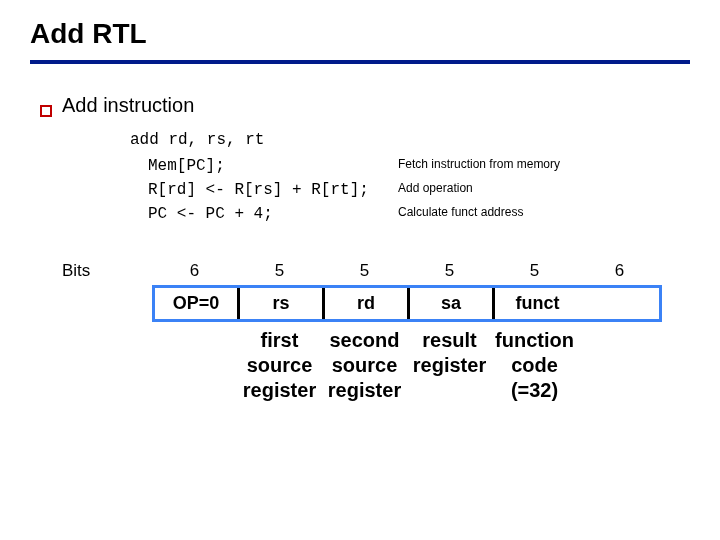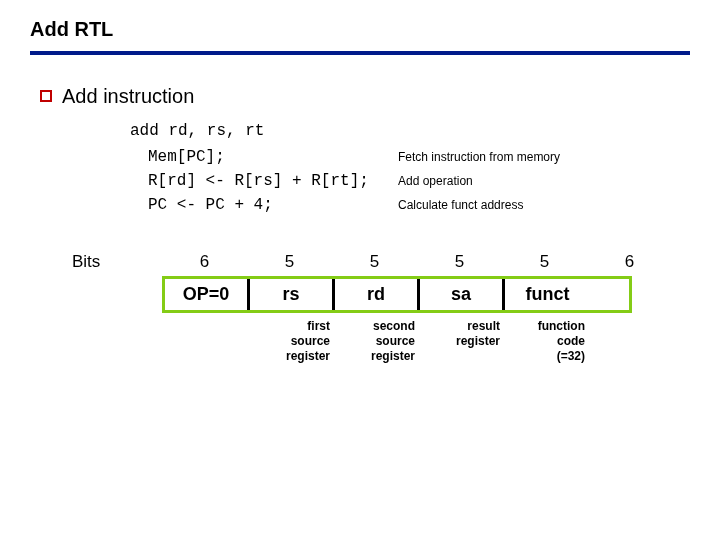--- a/index.html
+++ b/index.html
@@ -12,7 +12,7 @@
     padding: 18px 30px 0 30px;
   }
   .title {
-    font-size: 20px;
+    font-size: 28px;
     font-weight: bold;
     margin-bottom: 10px;
   }

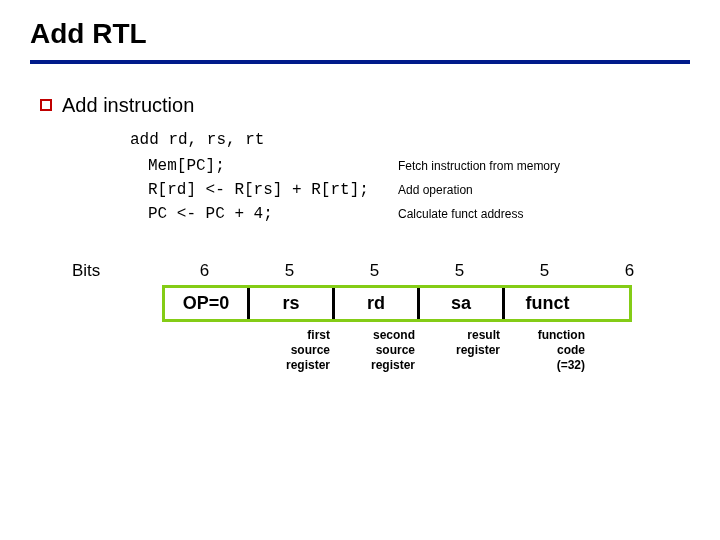--- a/index.html
+++ b/index.html
@@ -23,7 +23,7 @@
   }
   .section {
     display: flex;
-    align-items: flex-start;
+    align-items: flex-end;
     margin-left: 10px;
     margin-bottom: 14px;
   }

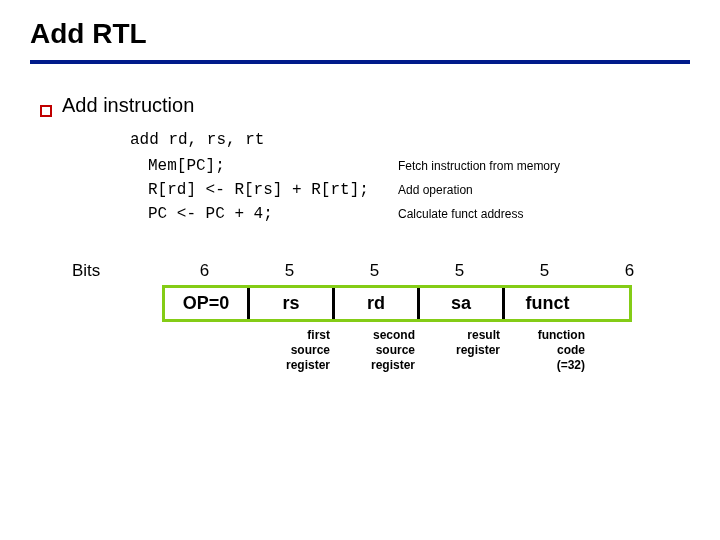--- a/index.html
+++ b/index.html
@@ -53,7 +53,7 @@
   }
   .rtl-row {
     display: flex;
-    align-items: center;
+    align-items: flex-start;
     margin-bottom: 6px;
   }
   .rtl-code { width: 250px; }

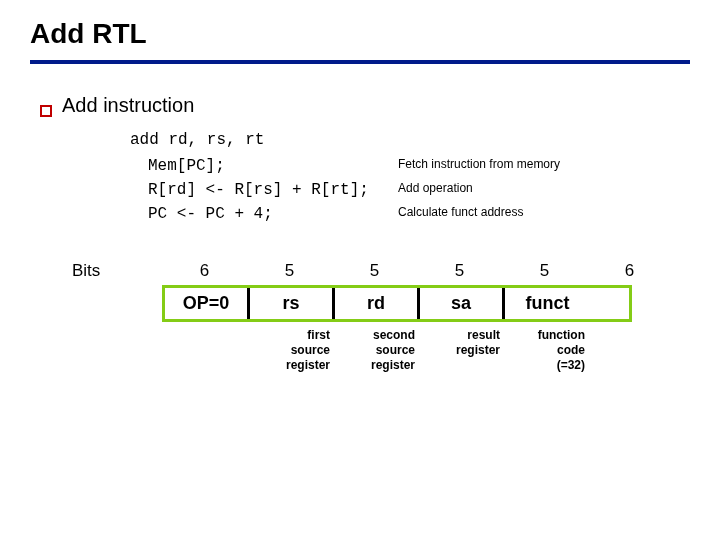--- a/index.html
+++ b/index.html
@@ -59,7 +59,7 @@
   .rtl-code { width: 250px; }
   .rtl-desc { font-size: 12px; }
   .format-block {
-    margin-left: 42px;
+    margin-left: 32px;
   }
   .format-row {
     display: flex;

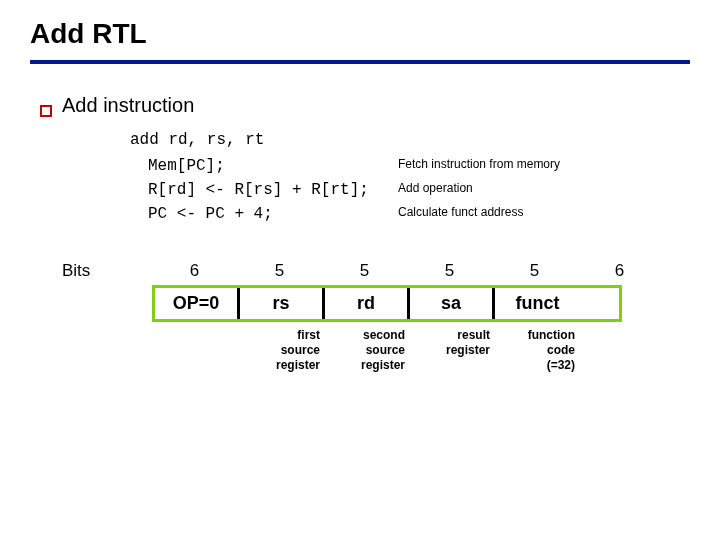--- a/index.html
+++ b/index.html
@@ -76,10 +76,10 @@
   }
   .bits-row .cell { padding: 4px 0; }
   .field-row {
-    border: 3px solid #84cc16;
+    border: 3px solid #3b82f6;
     display: flex;
     margin-left: 90px;
-    width: 470px;
+    width: 510px;
   }
   .field-row .cell {
     border-right: 3px solid #000;

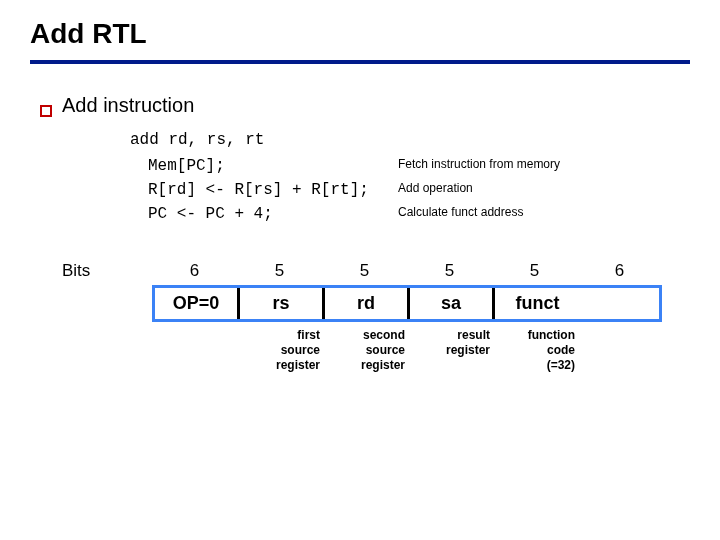--- a/index.html
+++ b/index.html
@@ -90,11 +90,10 @@
   .field-row .cell:last-child { border-right: none; }
   .desc-row { margin-top: 6px; align-items: flex-start; }
   .desc-row .cell {
-    font-size: 12px;
+    font-size: 20px;
     font-weight: bold;
     line-height: 1.25;
     padding: 0 2px;
-    text-align: right;
   }
   .w6 { width: 85px; }
   .w5 { width: 85px; }

